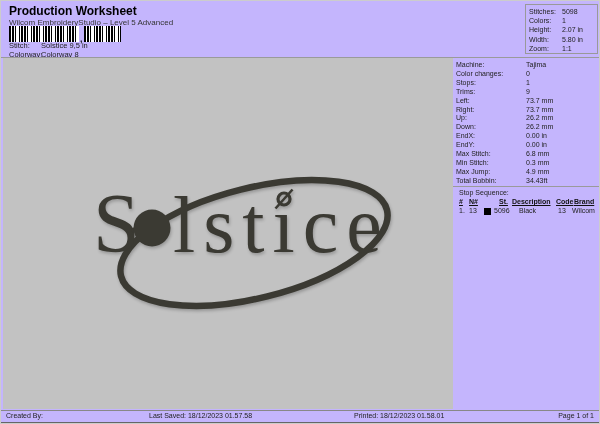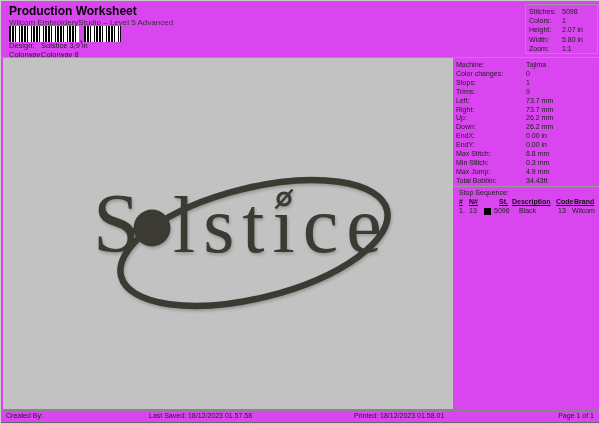--- a/index.html
+++ b/index.html
@@ -6,7 +6,7 @@
   .page{
     position:relative;
     width:600px;height:424px;
-    background:#d946ef;
+    background:#c4b5fd;
     border:1px solid #cccccc;
     box-sizing:border-box;
     font-family:"Liberation Sans", sans-serif;

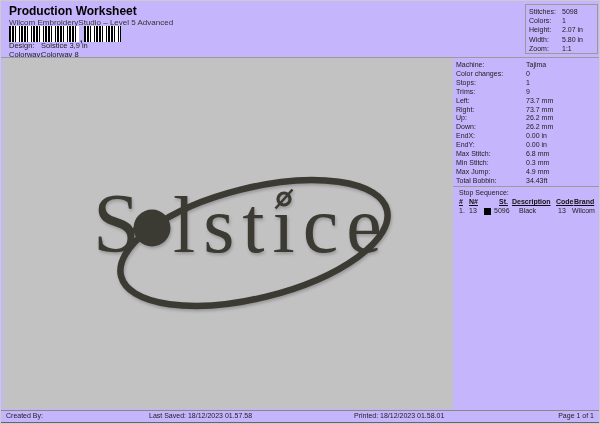--- a/index.html
+++ b/index.html
@@ -66,7 +66,7 @@
   </div>
 
   <div class="abs kv" style="left:8px;top:40px;">
-    <span class="lab">Design:</span>
+    <span class="lab">Stitch:</span>
     <span>Solstice 3,9 in</span>
   </div>
   <div class="abs kv" style="left:8px;top:49px;">

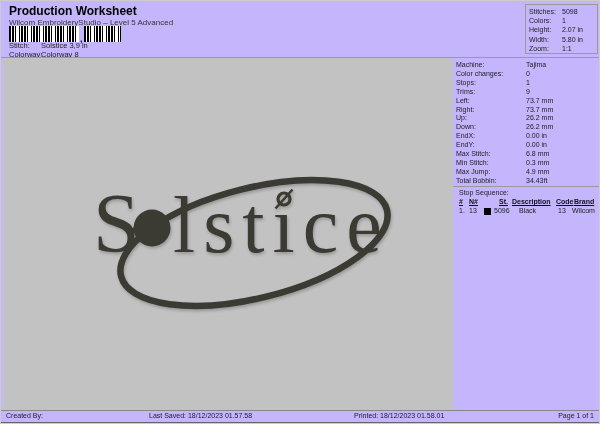--- a/index.html
+++ b/index.html
@@ -67,7 +67,7 @@
 
   <div class="abs kv" style="left:8px;top:40px;">
     <span class="lab">Stitch:</span>
-    <span>Solstice 3,9 in</span>
+    <span>Solstice 9,5 in</span>
   </div>
   <div class="abs kv" style="left:8px;top:49px;">
     <span class="lab">Colorway:</span>

